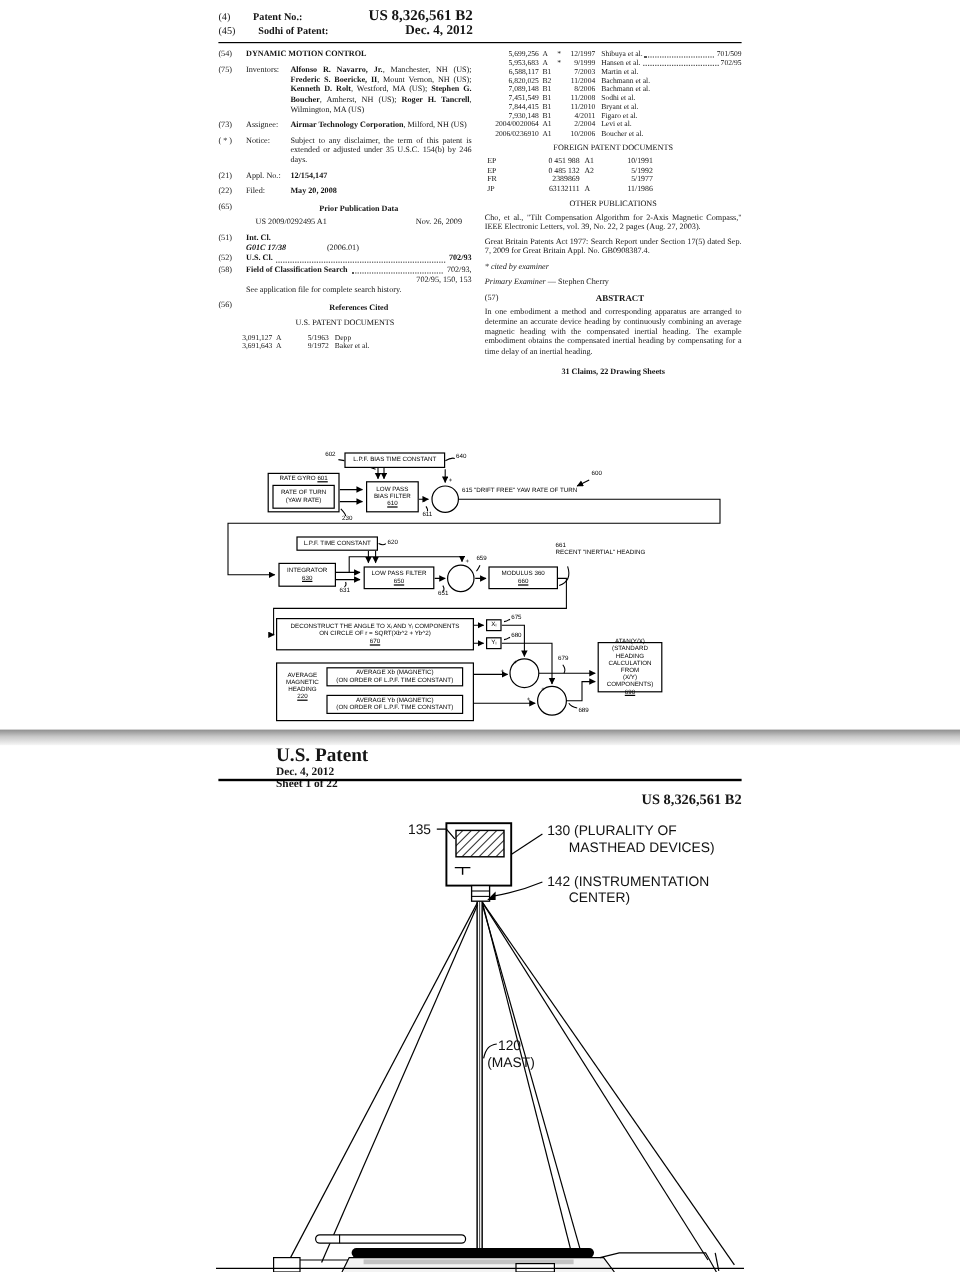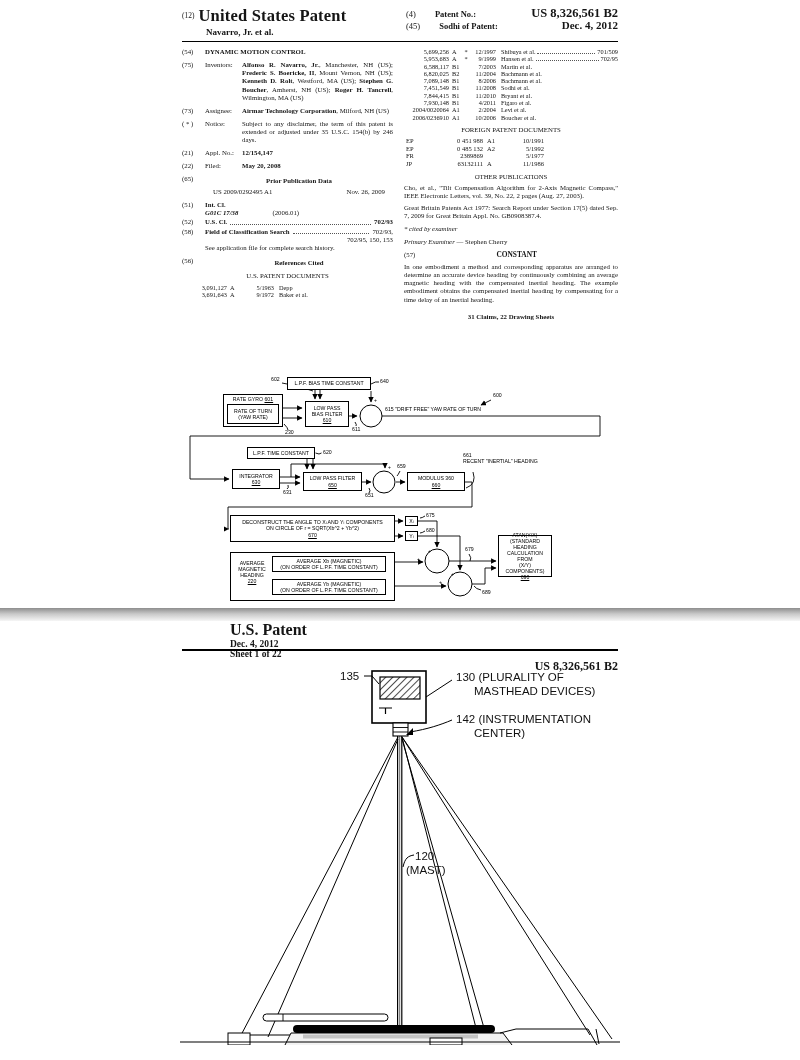--- a/index.html
+++ b/index.html
@@ -74,13 +74,6 @@
 
 <div class="front">
   <div class="hdr">
-    <div>
-      <div style="display:flex;">
-        <span class="hdr-num">(12)</span>
-        <span class="t1">United States Patent</span>
-      </div>
-      <div class="party">Navarro, Jr. et al.</div>
-    </div>
     <div class="hdr-right">
       <div class="hr-row">
         <span>(4)</span>

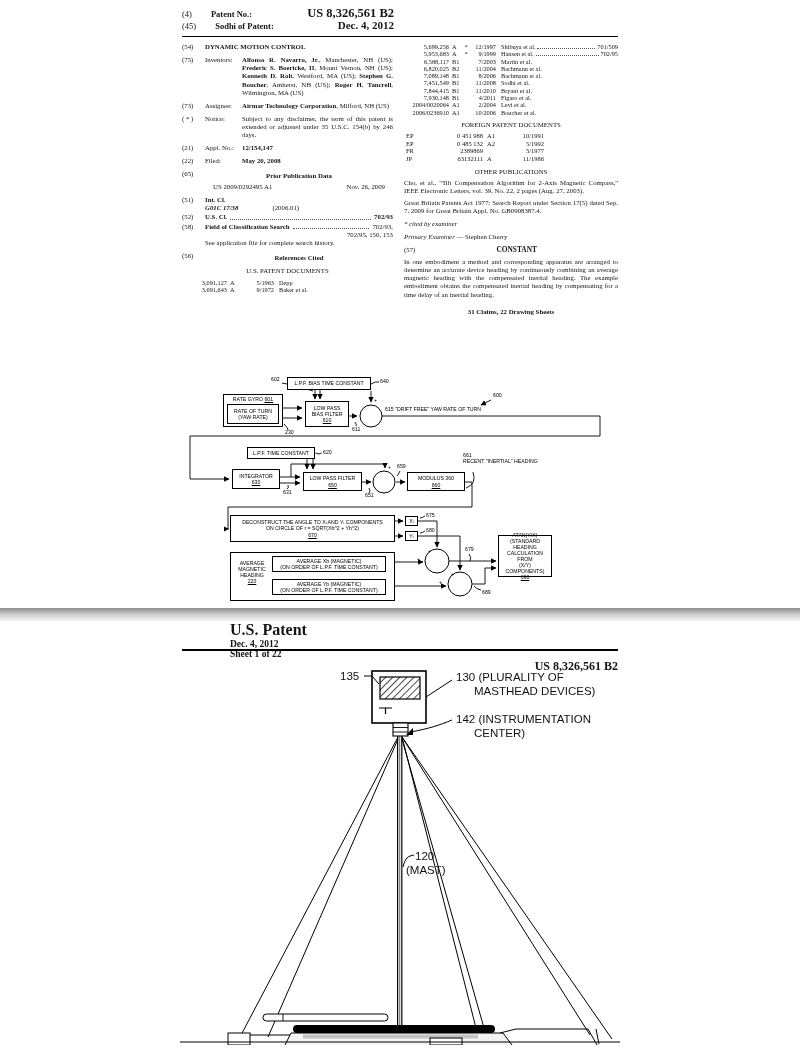--- a/index.html
+++ b/index.html
@@ -320,7 +320,7 @@
 
       <div class="abstract-head">
         <span>(57)</span>
-        <span class="ah">CONSTANT</span>
+        <span class="ah">ABSTRACT</span>
       </div>
       <div class="bbody" style="text-align:justify;">In one embodiment a method and corresponding apparatus are arranged to determine an accurate device heading by continuously combining an average magnetic heading with the compensated inertial heading. The example embodiment obtains the compensated inertial heading by compensating for a time delay of an inertial heading.</div>
 

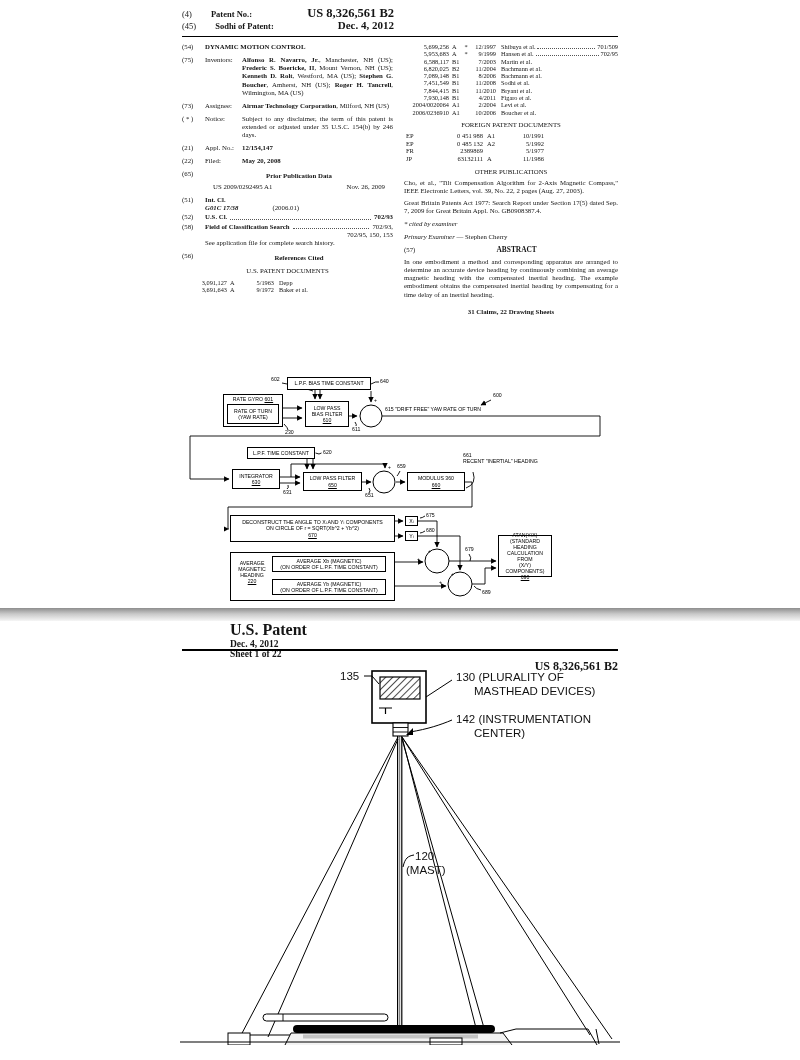--- a/index.html
+++ b/index.html
@@ -66,7 +66,7 @@
   .sh-sheet{font-size:9.5px;font-weight:bold;margin-left:48px;}
   .sh-pn{font-size:12px;font-weight:bold;margin-left:auto;}
   .sheet-rule{position:absolute;left:182px;top:649px;width:436px;border-top:2.2px solid #000;}
-  .fig1{position:absolute;left:0;top:645px;width:800px;height:400px;text-align:right;}
+  .fig1{position:absolute;left:0;top:660px;width:800px;height:400px;text-align:right;}
   .fig1 text{font-family:"Liberation Sans",sans-serif;font-size:11.5px;fill:#111;}
 </style>
 </head>

